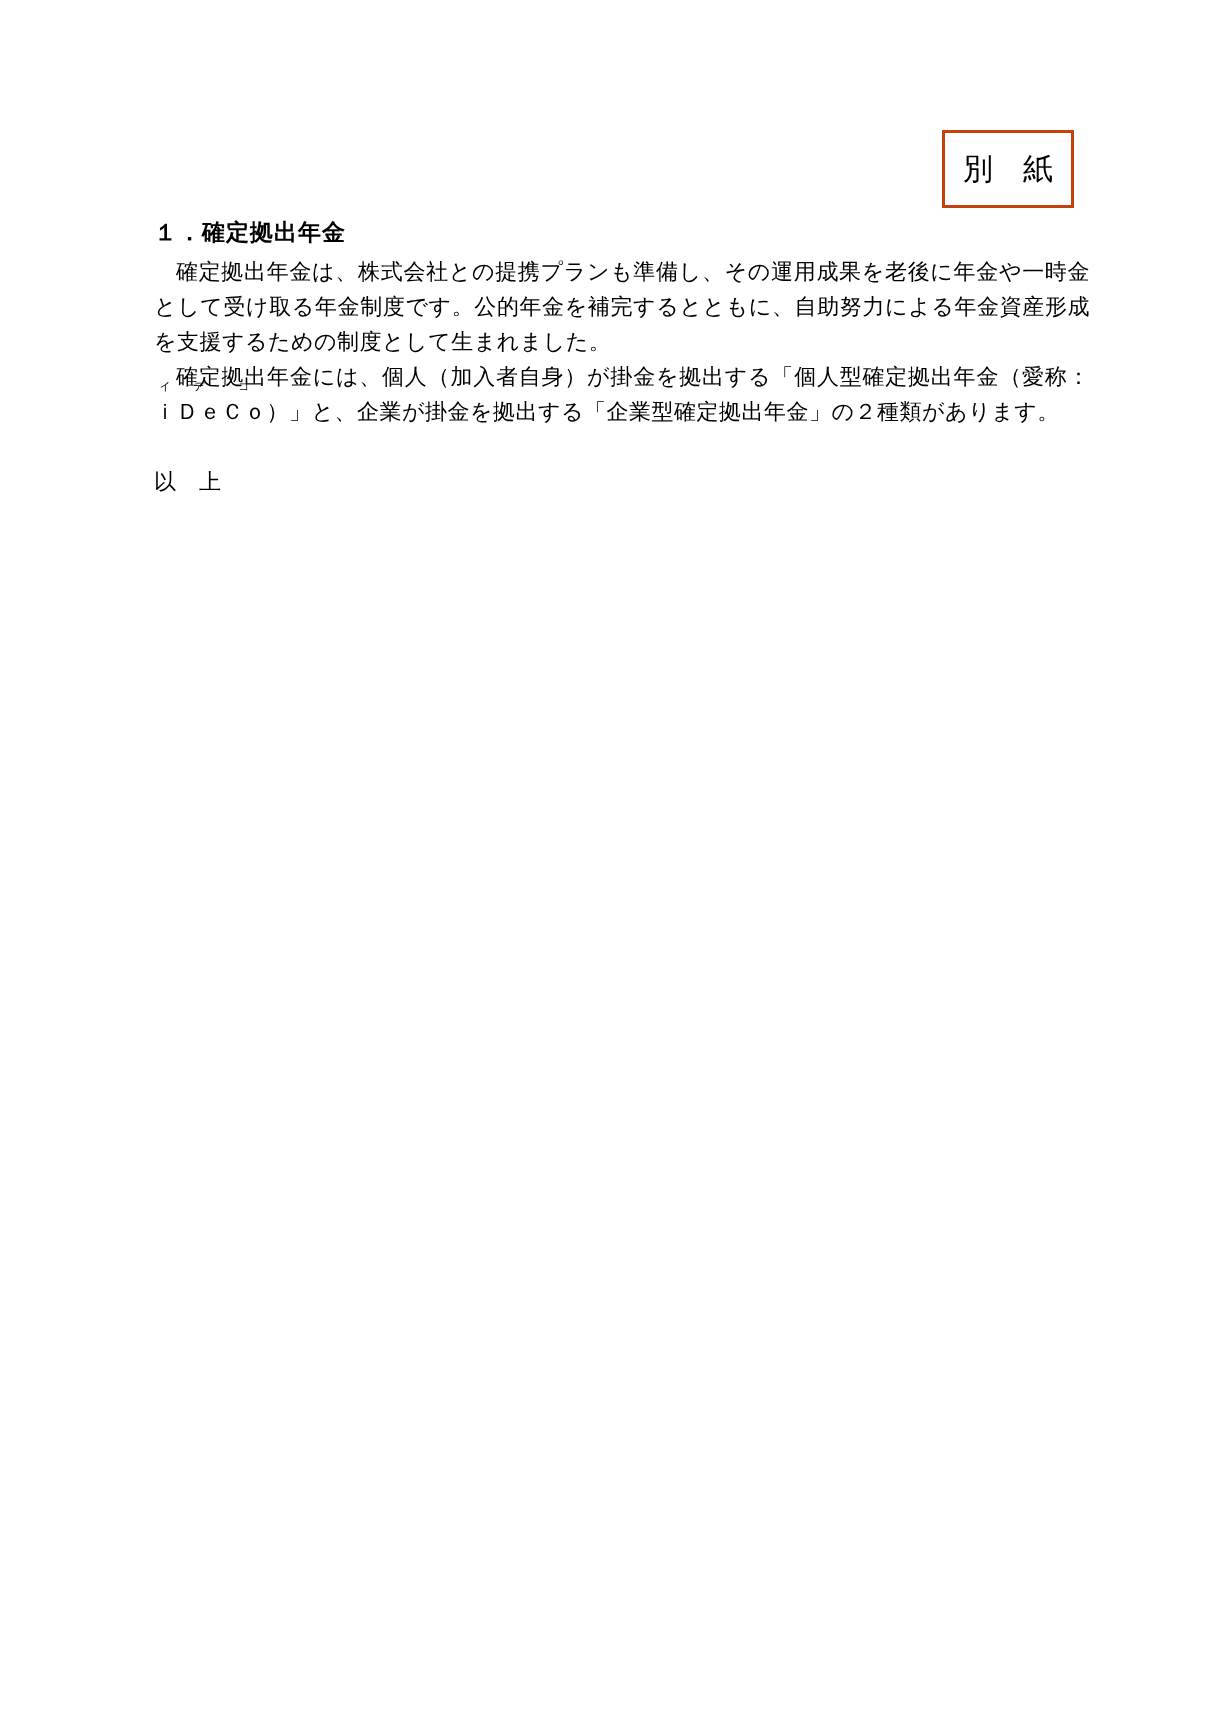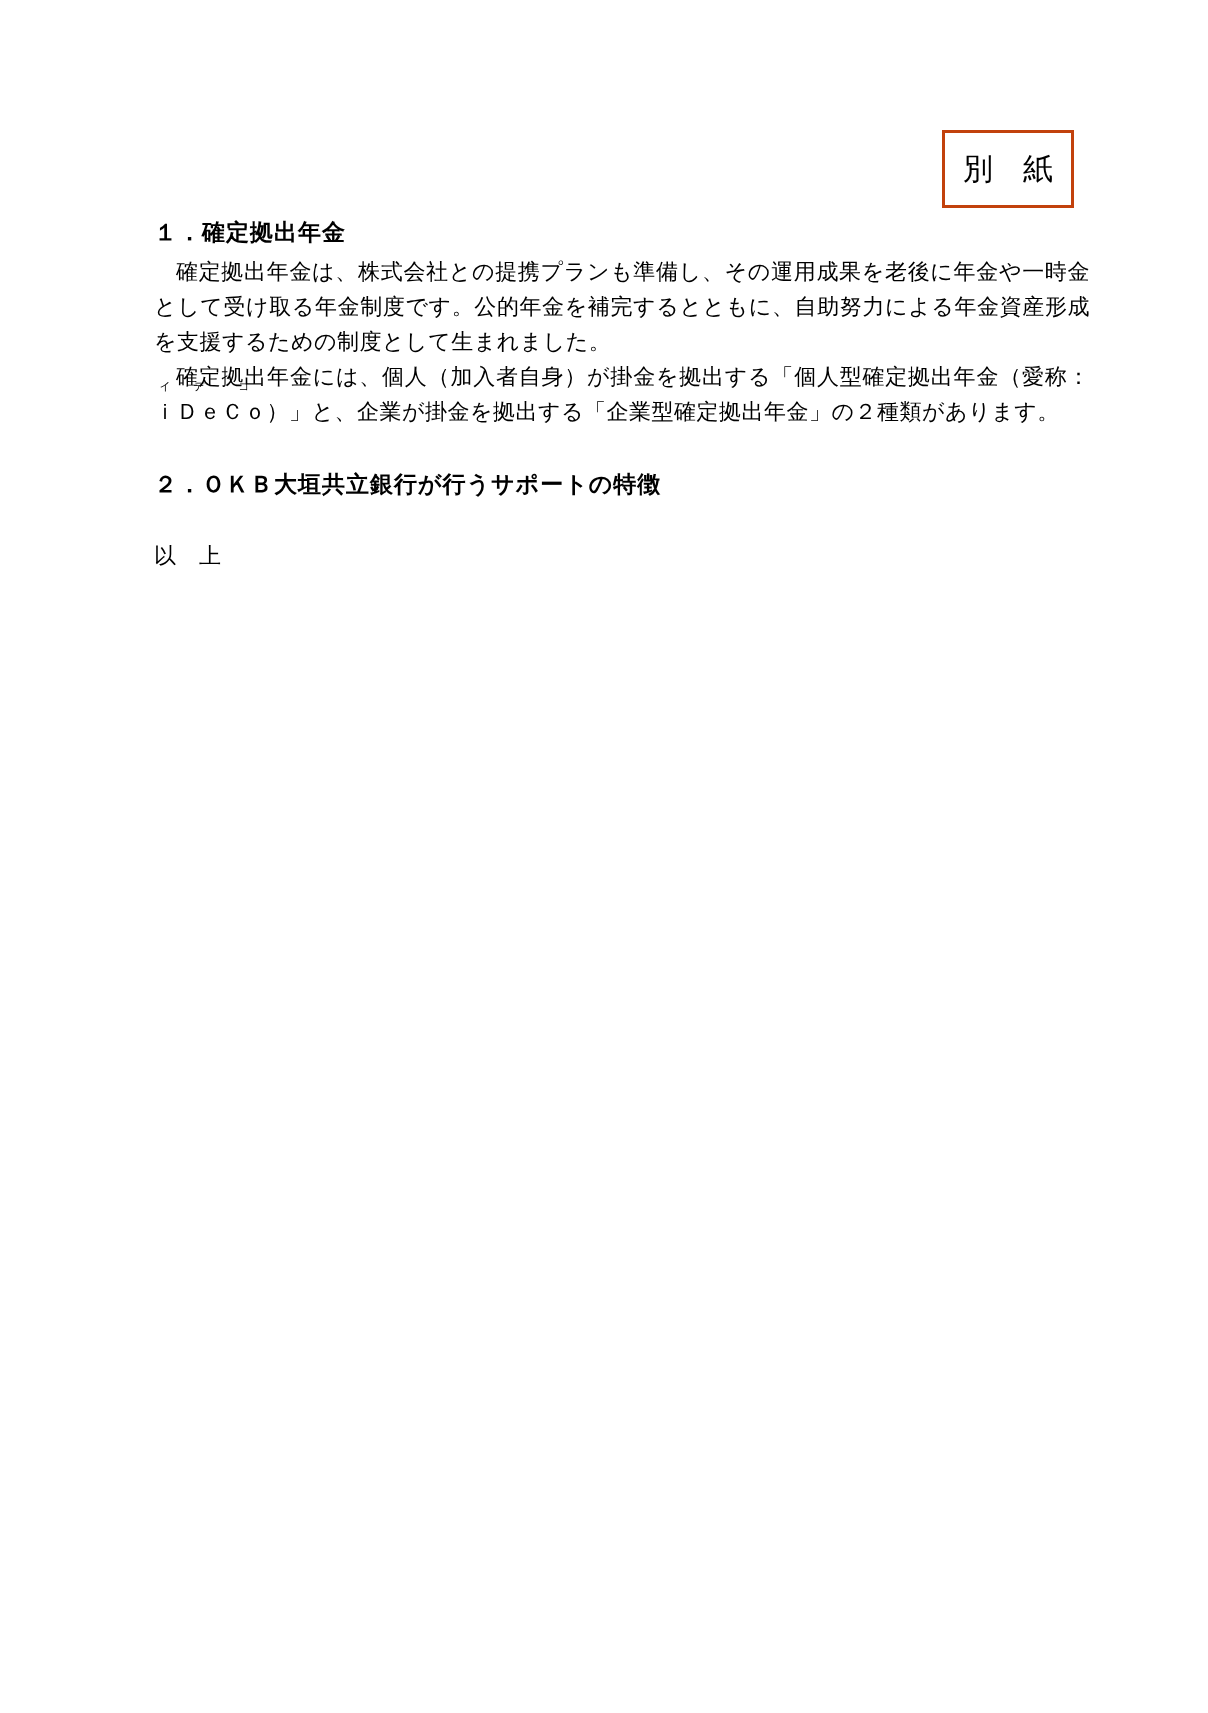--- a/index.html
+++ b/index.html
@@ -105,7 +105,6 @@
     <p class="para"><span>確定拠出年金には、個人（加入者自身）が掛金を拠出する「個人型確定拠出年金（愛称：</span><span class="rb"><span class="rt">イ</span><span>ｉ</span></span><span class="rb"><span class="rt">デ</span><span>Ｄｅ</span></span><span class="rb"><span class="rt">コ</span><span>Ｃｏ</span></span><span>）」と、企業が掛金を拠出する「企業型確定拠出年金」の２種類があります。</span></p>
 
 
-    <h2 class="sec-heading second">２．ＯＫＢ大垣共立銀行が行うサポートの特徴</h2>
 
 
 

